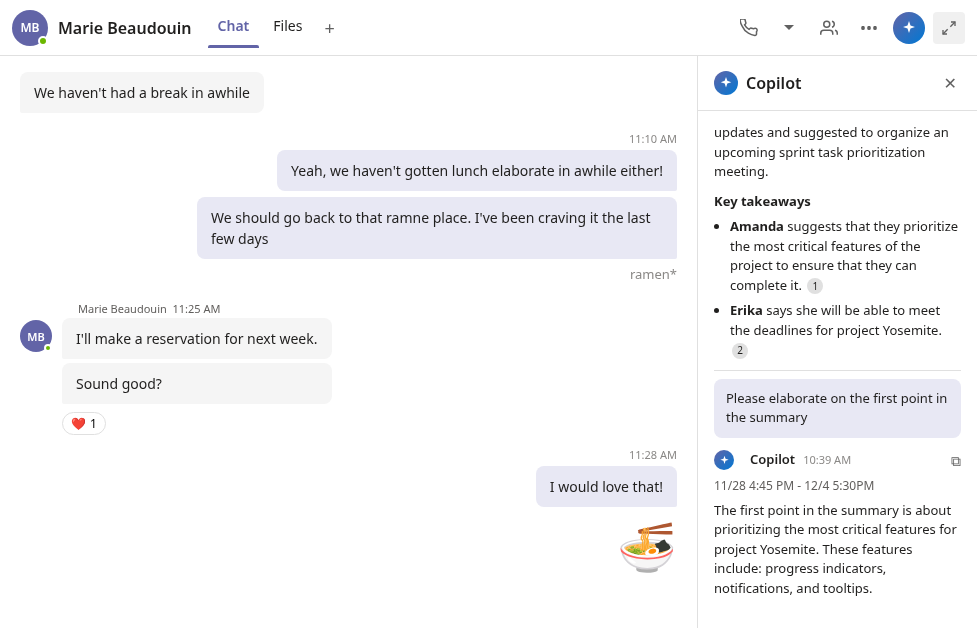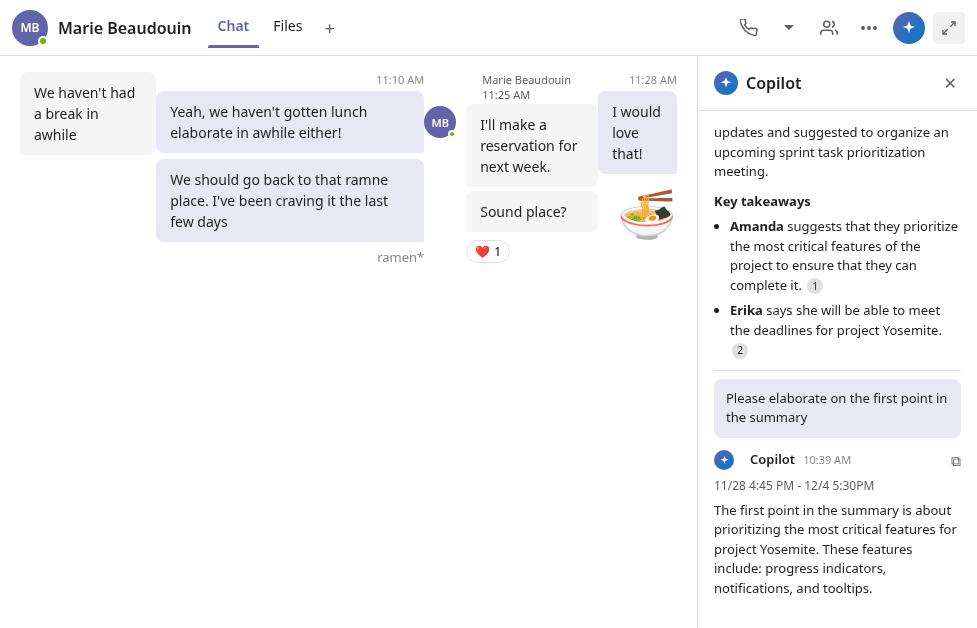--- a/index.html
+++ b/index.html
@@ -137,7 +137,7 @@
     .chat-area {
       flex: 1;
       display: flex;
-      flex-direction: row;
+      flex-direction: column;
       overflow-y: auto;
       padding: 16px 20px;
       background: #fff;

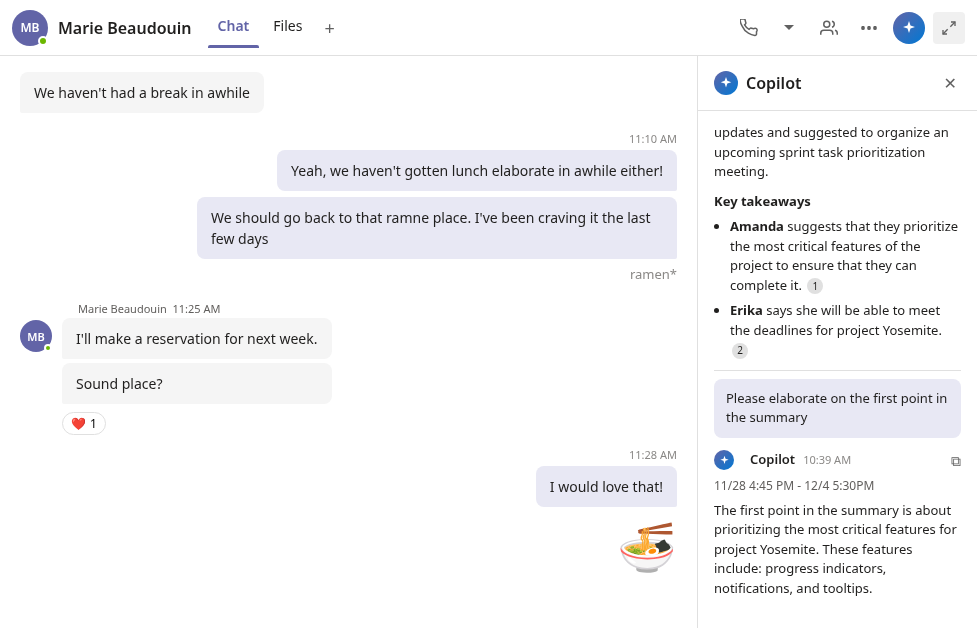--- a/index.html
+++ b/index.html
@@ -472,7 +472,7 @@
             <span>I'll make a reservation for next week.</span>
           </div>
           <div class="bubble bubble-incoming">
-            <span>Sound place?</span>
+            <span>Sound good?</span>
           </div>
           <div class="reaction-badge">
             <span>❤️</span>

